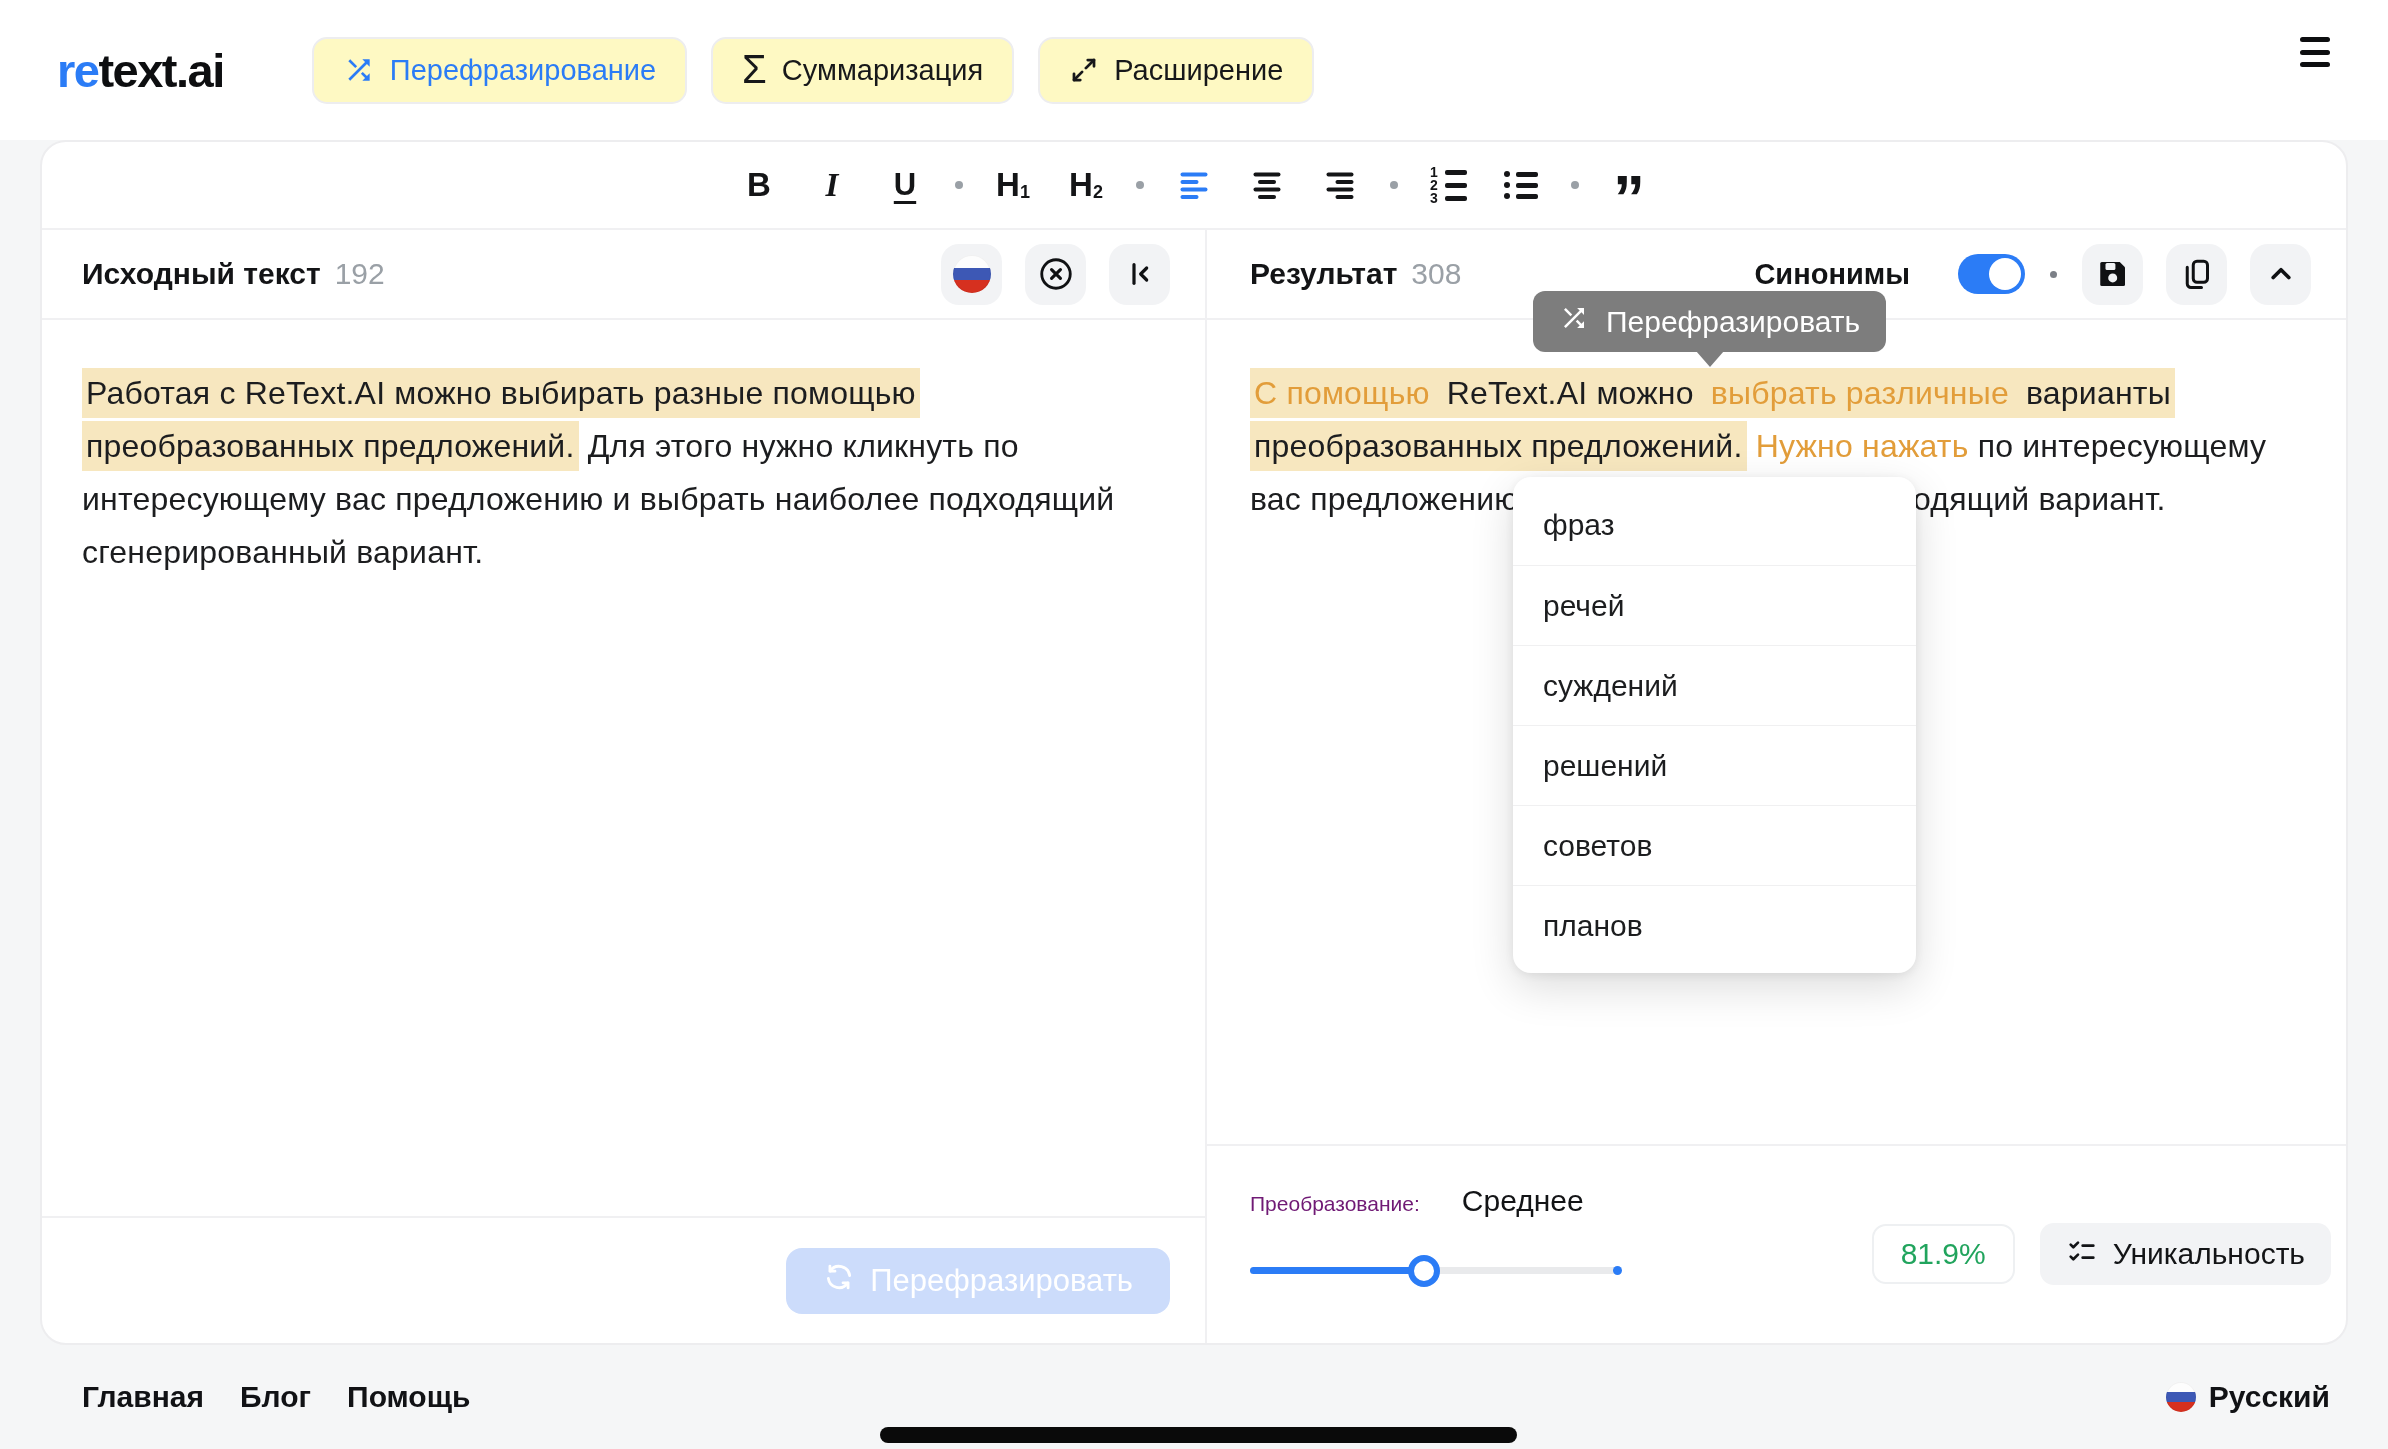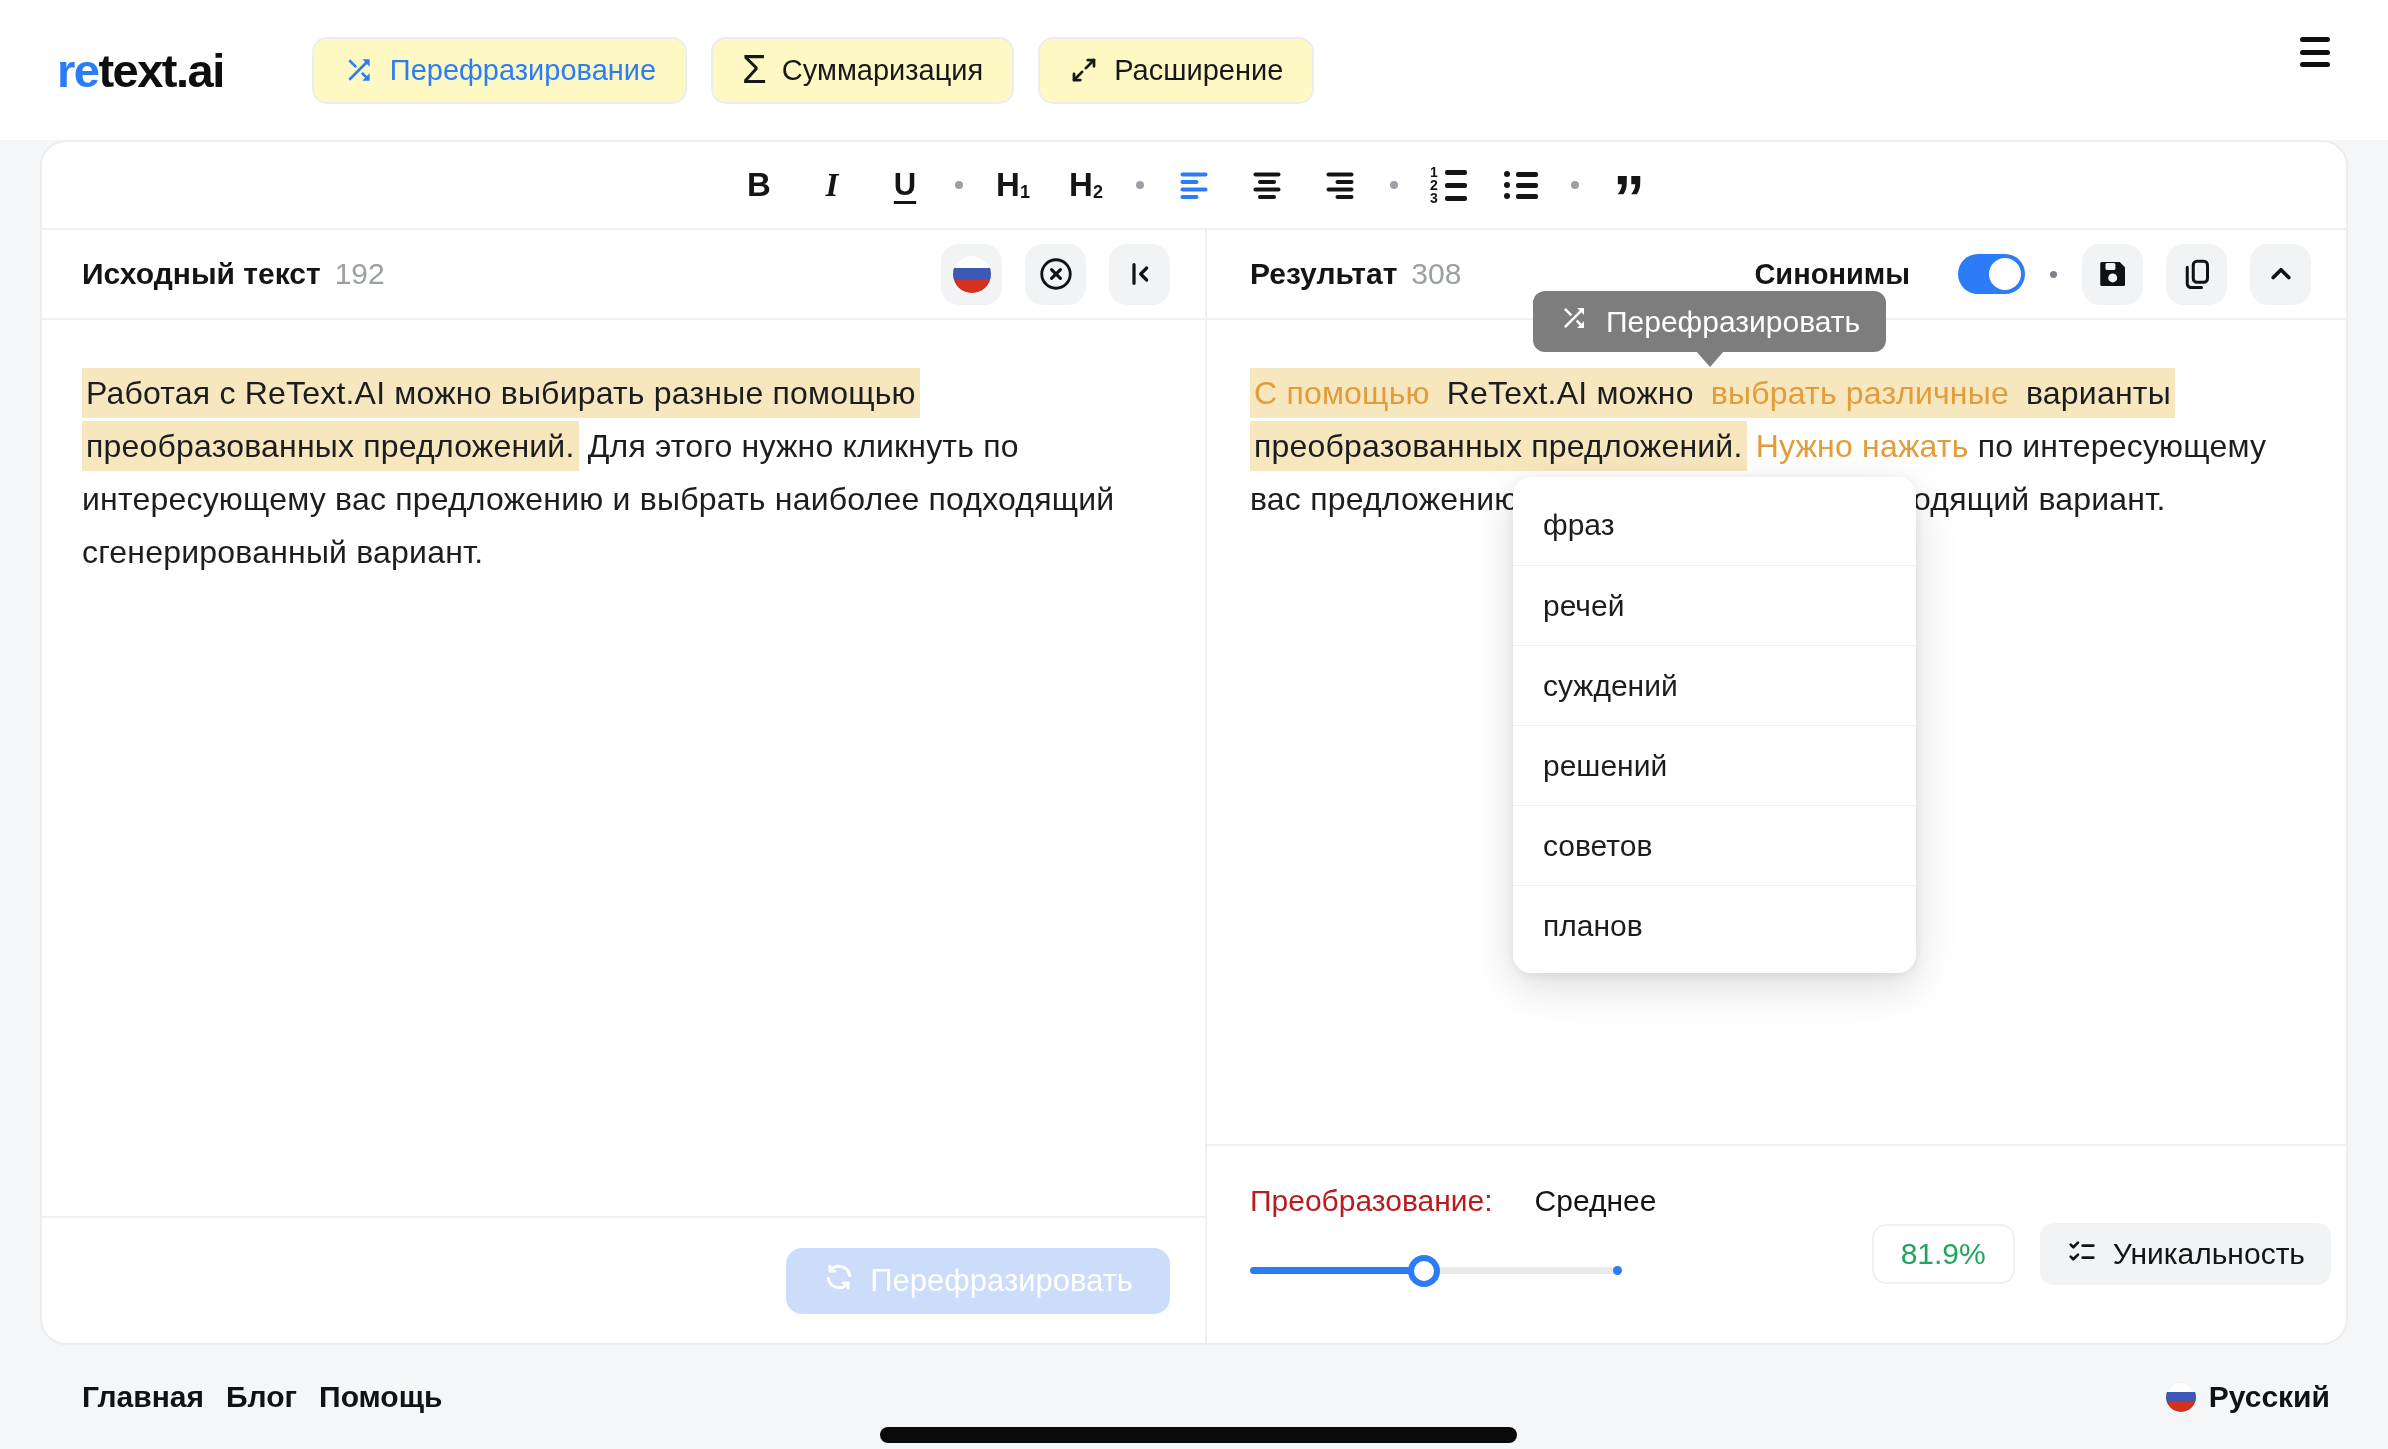--- a/index.html
+++ b/index.html
@@ -76,7 +76,7 @@
 
   .right-footer{flex:0 0 199px;border-top:2px solid #f0f0f2;position:relative;padding:38px 0 0 43px;}
   .transform-row{display:flex;align-items:baseline;}
-  .transform-label{font-size:30px;color:#b91c1c;}
+  .transform-label{font-size:21px;color:#701a75;}
   .transform-value{font-size:30px;font-weight:500;color:#131416;margin-left:42px;}
   .slider{margin-top:49px;width:370px;position:relative;cursor:pointer;}
   .slider-track{height:7px;border-radius:4px;background:#e9eaec;position:relative;}

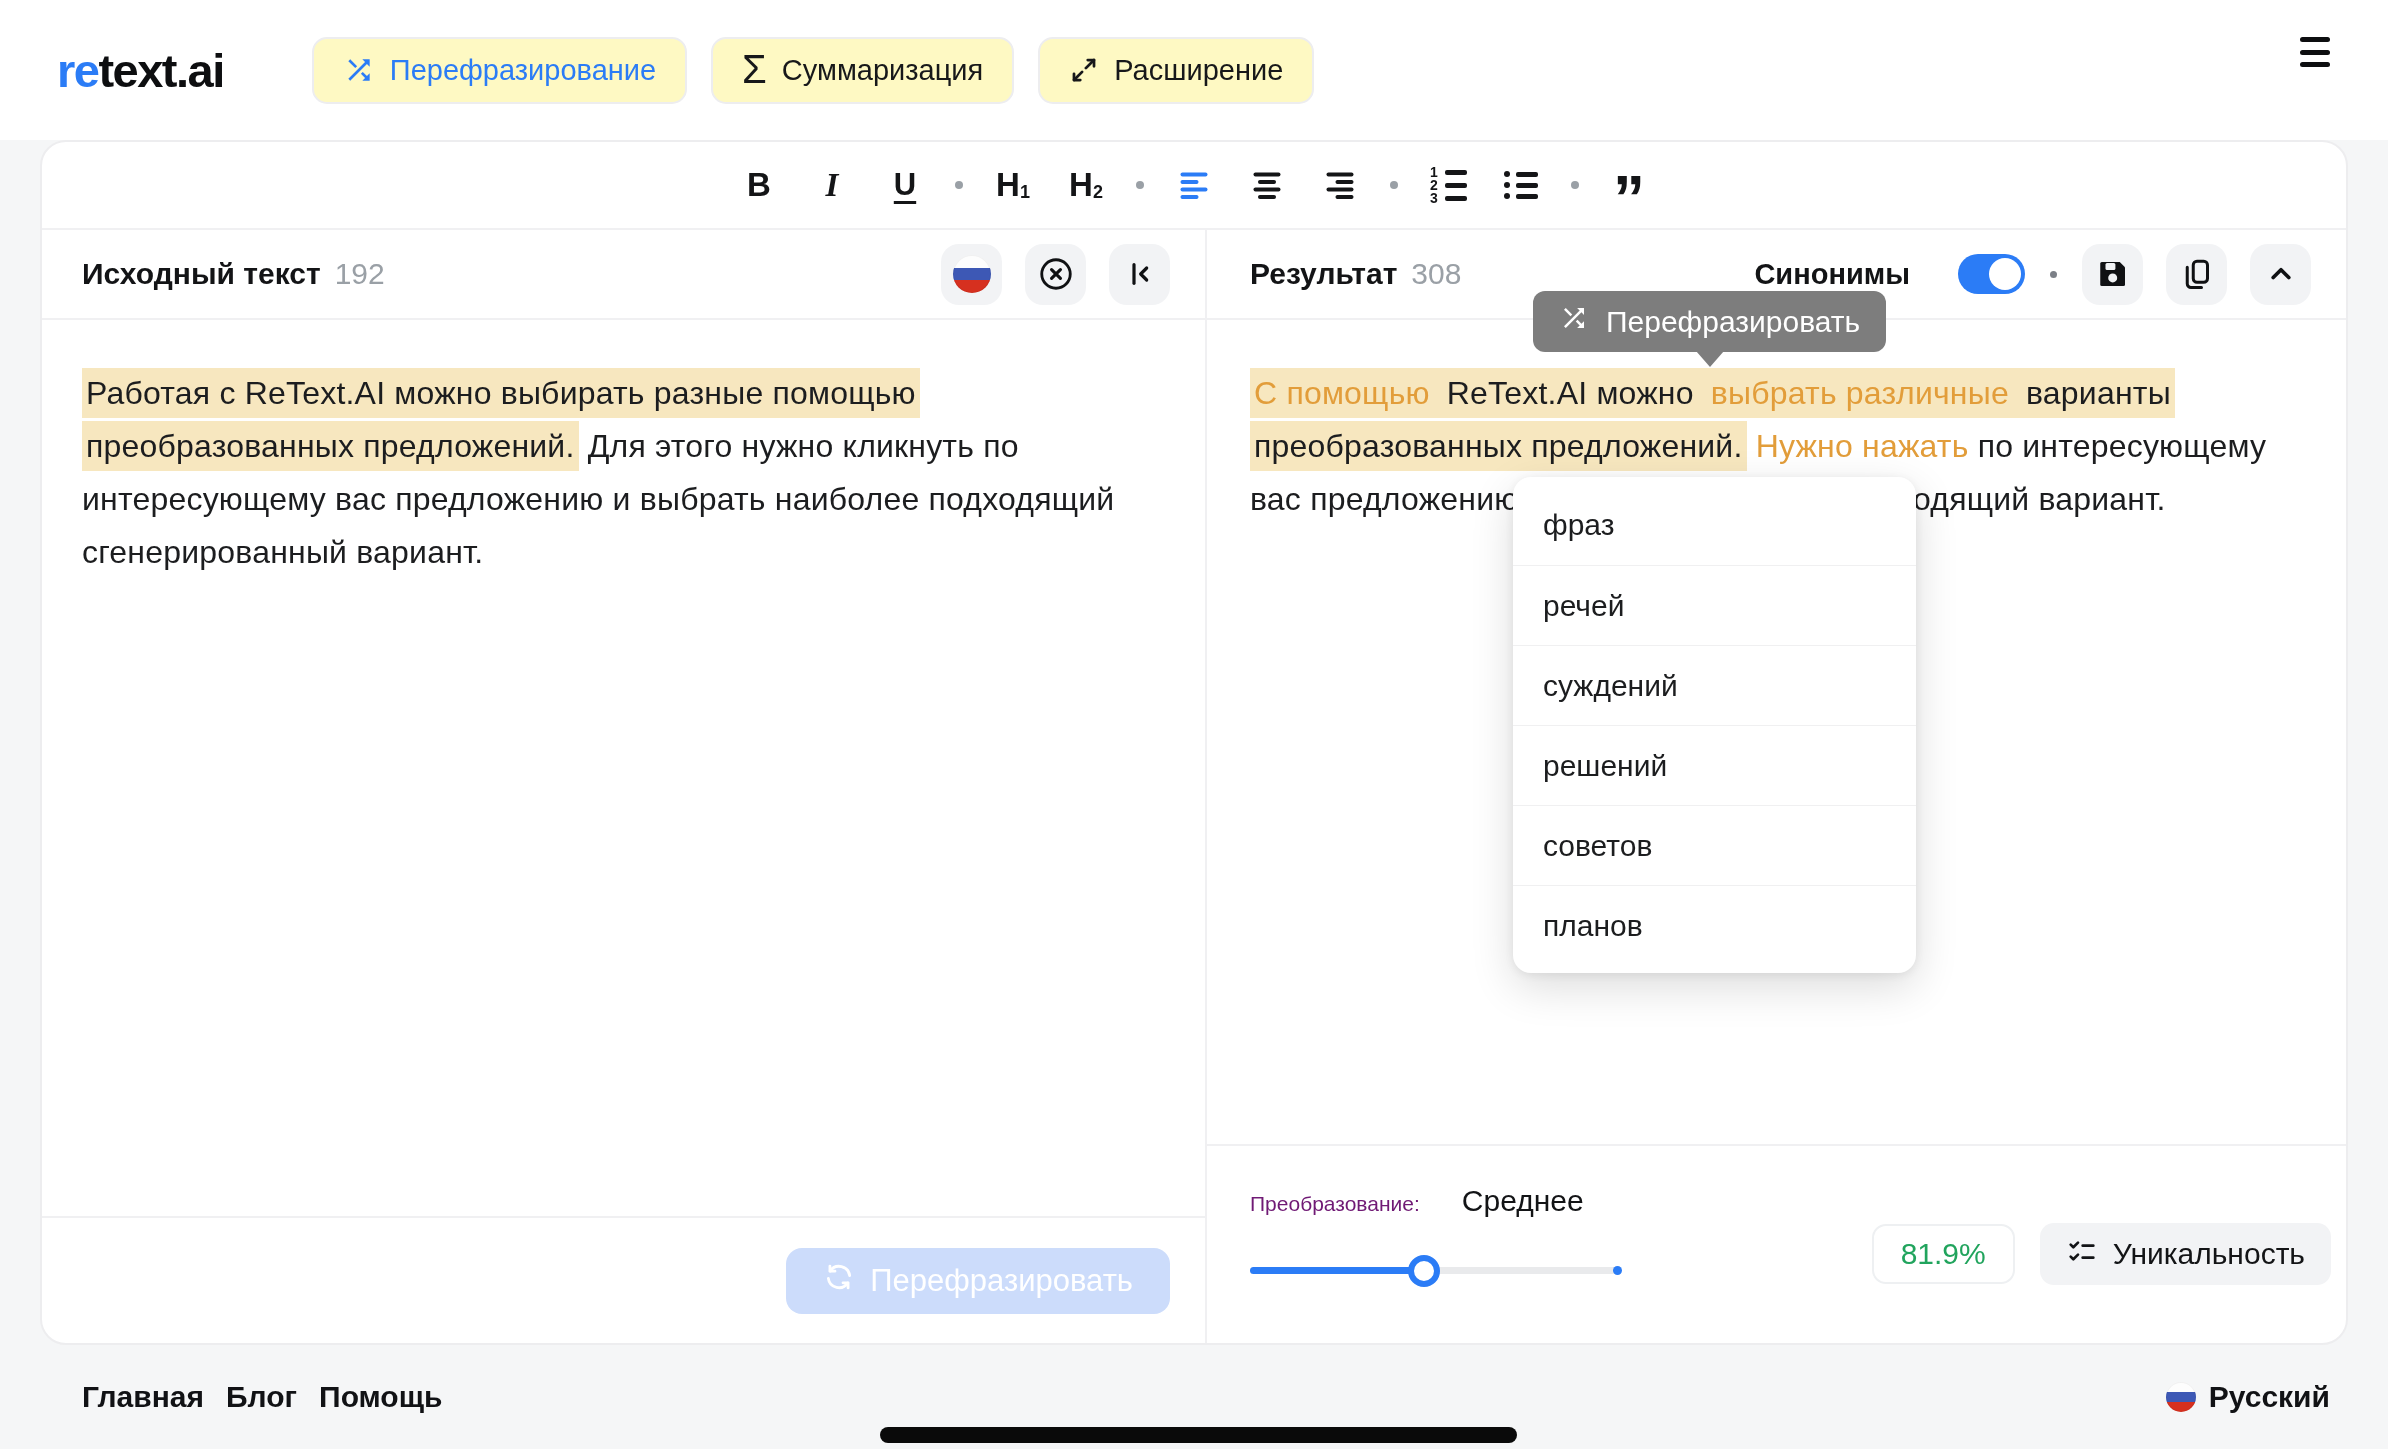--- a/index.html
+++ b/index.html
@@ -96,7 +96,7 @@
 
   
   .app-footer{position:absolute;left:0;top:1345px;width:2388px;height:104px;background:#f5f6f7;display:flex;align-items:center;padding:0 58px 0 82px;}
-  .footer-links{display:flex;gap:22px;}
+  .footer-links{display:flex;gap:36px;}
   .footer-link{font-size:30px;font-weight:700;color:#111215;text-decoration:none;cursor:pointer;}
   .lang{margin-left:auto;display:flex;align-items:center;gap:13px;cursor:pointer;}
   .lang .flag{width:30px;height:30px;}

